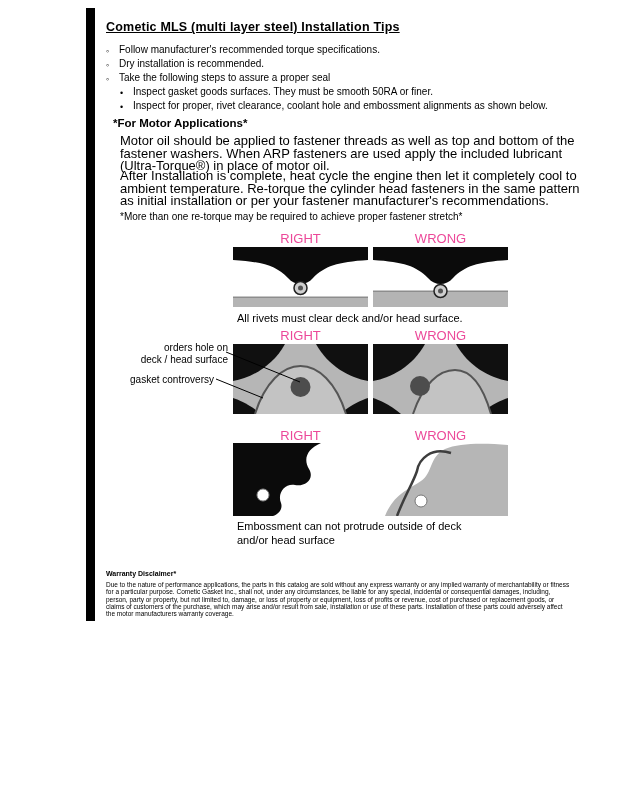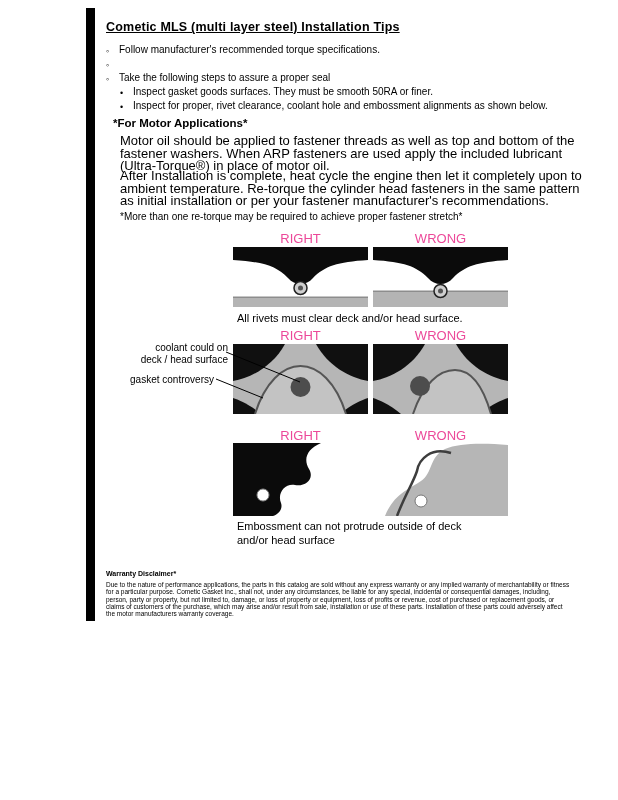--- a/index.html
+++ b/index.html
@@ -80,6 +80,7 @@
     </div>
     <div class="bullet">
       <span class="marker">◦</span>
+      <span>Dry installation is recommended.</span>
     </div>
     <div class="bullet">
       <span class="marker">◦</span>

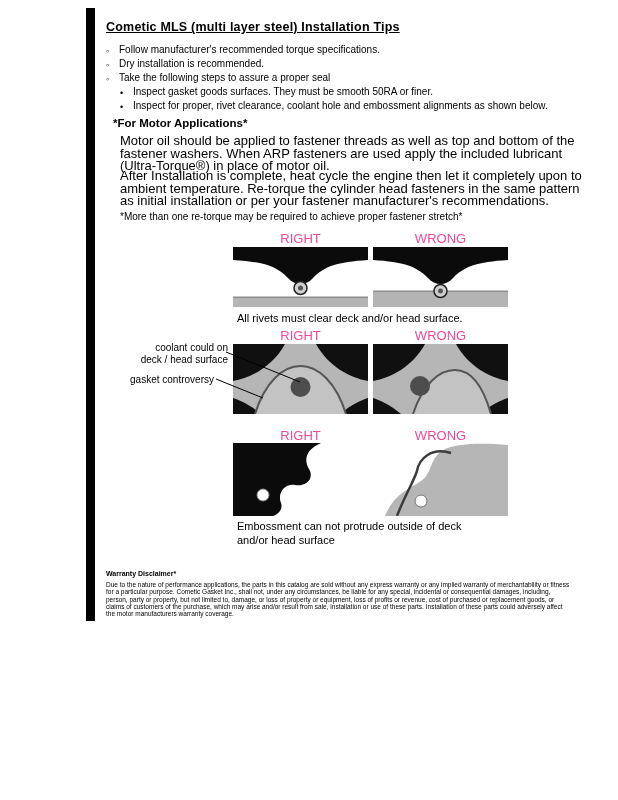--- a/index.html
+++ b/index.html
@@ -98,7 +98,7 @@
 
   <div class="abs diesel-heading">*For Motor Applications*</div>
   <div class="abs para p1">Motor oil should be applied to fastener threads as well as top and bottom of the fastener washers. When ARP fasteners are used apply the included lubricant (Ultra-Torque®) in place of motor oil.</div>
-  <div class="abs para p2">After Installation is complete, heat cycle the engine then let it completely upon to ambient temperature. Re-torque the cylinder head fasteners in the same pattern as initial installation or per your fastener manufacturer's recommendations.</div>
+  <div class="abs para p2">After Installation is complete, heat cycle the engine then let it completely cool to ambient temperature. Re-torque the cylinder head fasteners in the same pattern as initial installation or per your fastener manufacturer's recommendations.</div>
   <div class="abs note">*More than one re-torque may be required to achieve proper fastener stretch*</div>
 
   <div class="abs dg-label r1l-right">RIGHT</div>

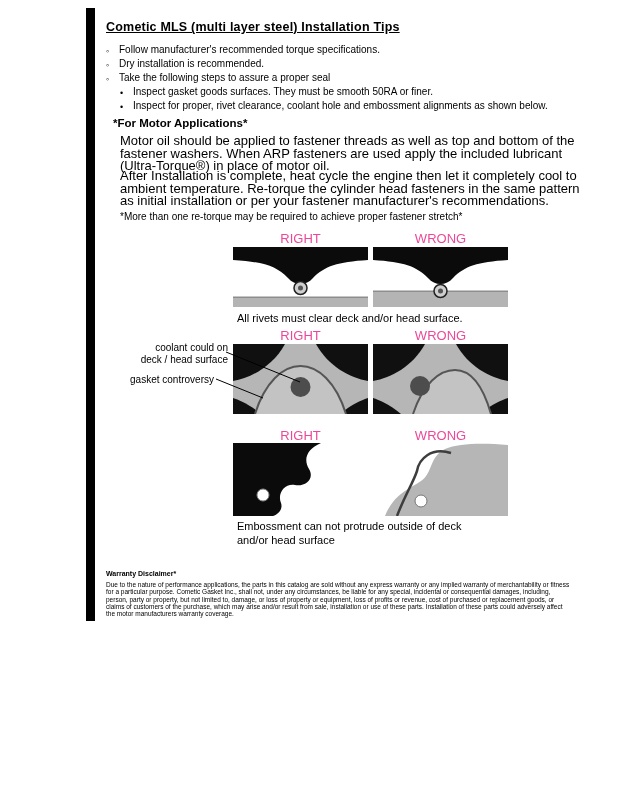--- a/index.html
+++ b/index.html
@@ -128,7 +128,7 @@
   <div class="abs dg-label r2l-wrong">WRONG</div>
 
   <div class="abs co1">
-    <div>coolant could on</div>
+    <div>orders hole on</div>
     <div>deck / head surface</div>
   </div>
   <div class="abs co2">gasket controversy</div>

